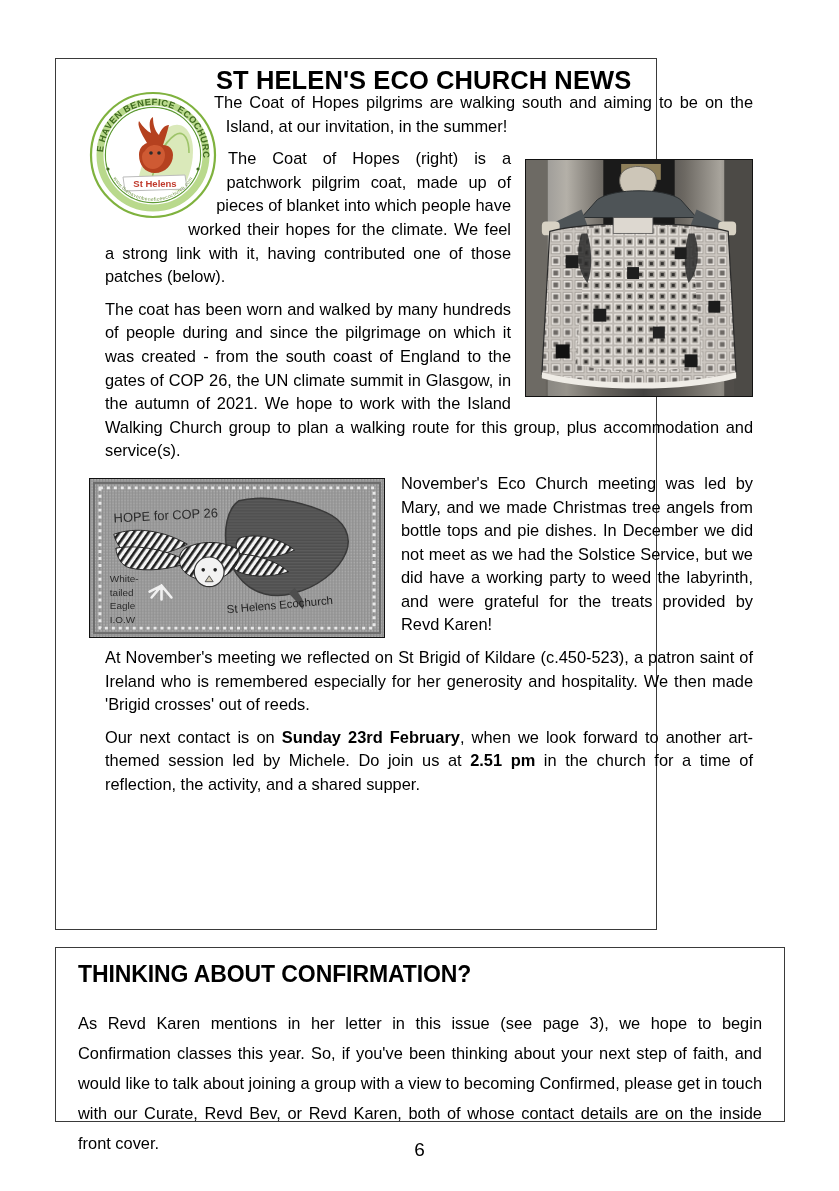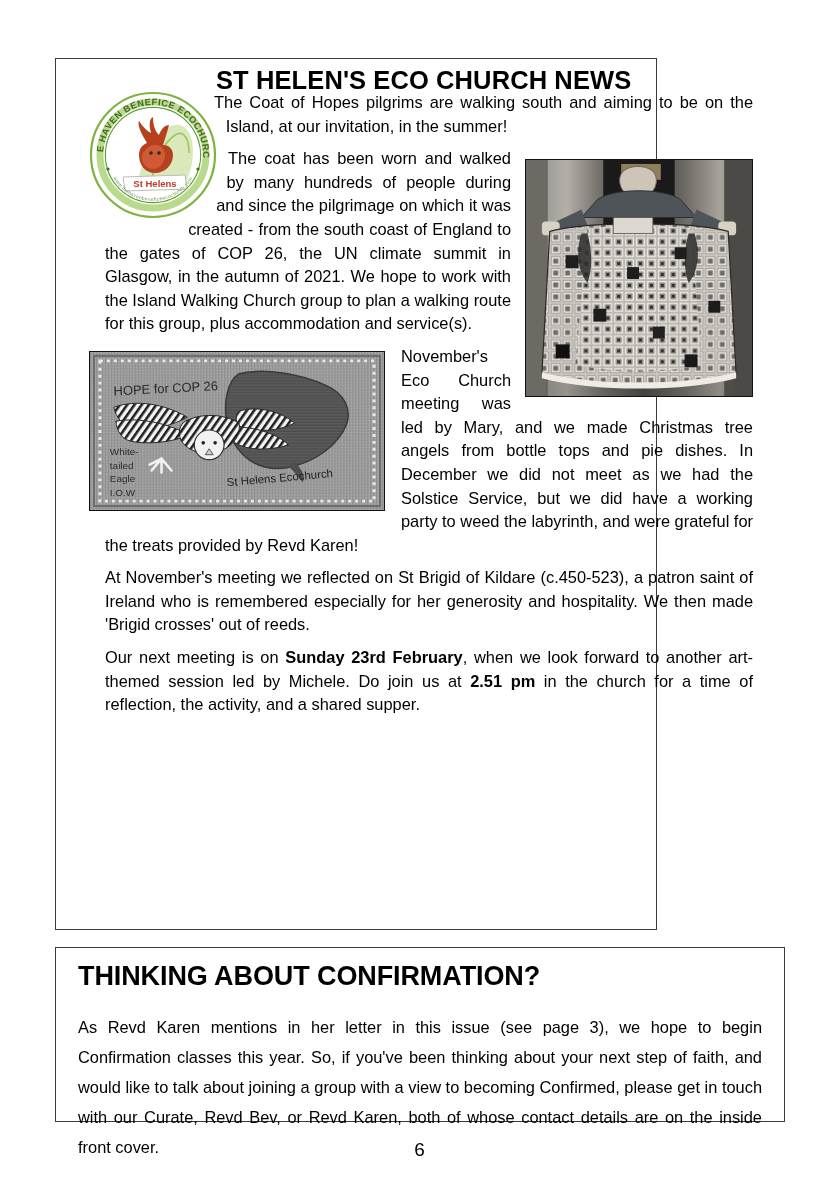--- a/index.html
+++ b/index.html
@@ -273,6 +273,7 @@
         </div>
       </div>
 
+      <p>The Coat of Hopes (right) is a patchwork pilgrim coat, made up of pieces of blanket into which people have worked their hopes for the climate. We feel a strong link with it, having contributed one of those patches (below).</p>
 
       <p>The coat has been worn and walked by many hundreds of people during and since the pilgrimage on which it was created - from the south coast of England to the gates of COP 26, the UN climate summit in Glasgow, in the autumn of 2021. We hope to work with the Island Walking Church group to plan a walking route for this group, plus accommodation and service(s).</p>
 

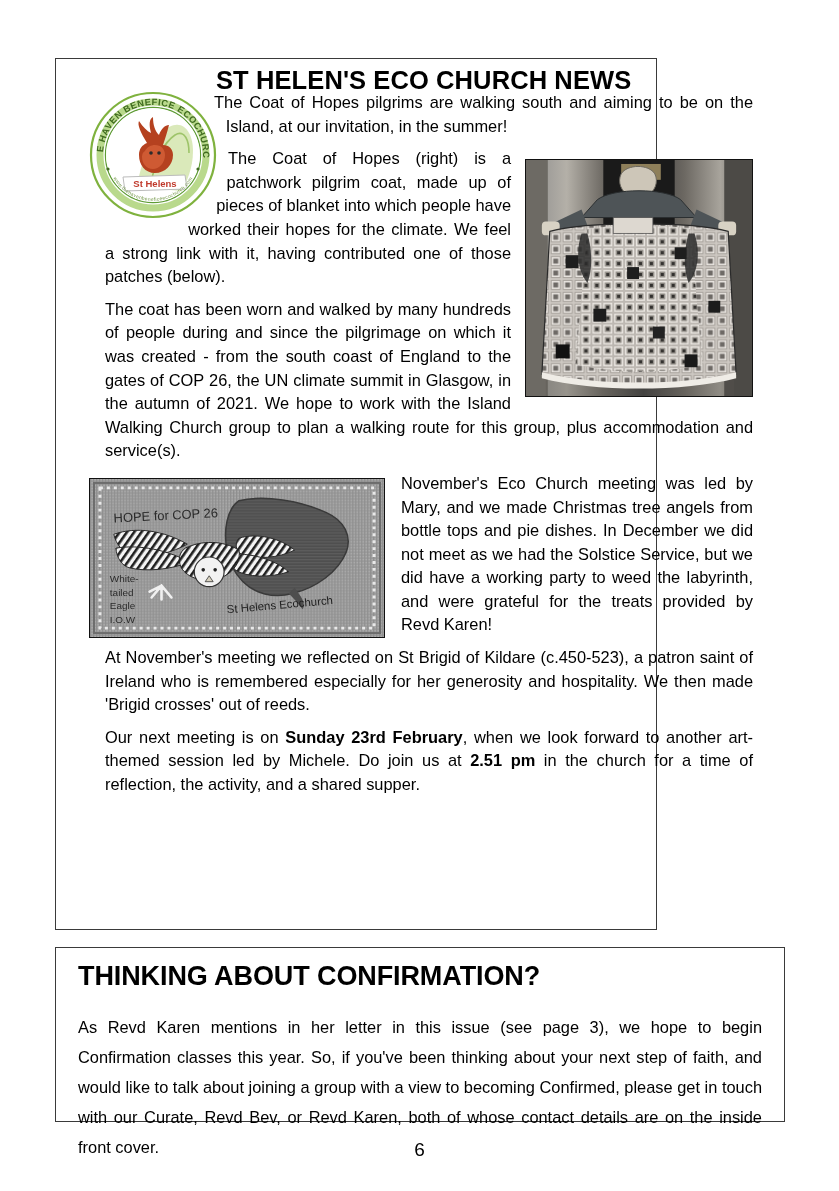--- a/index.html
+++ b/index.html
@@ -335,7 +335,7 @@
 
       <p>At November's meeting we reflected on St Brigid of Kildare (c.450-523), a patron saint of Ireland who is remembered especially for her generosity and hospitality. We then made 'Brigid crosses' out of reeds.</p>
 
-      <p><span>Our next meeting is on </span><b>Sunday 23rd February</b><span>, when we look forward to another art-themed session led by Michele. Do join us at </span><b>2.51 pm</b><span> in the church for a time of reflection, the activity, and a shared supper.</span></p>
+      <p><span>Our next contact is on </span><b>Sunday 23rd February</b><span>, when we look forward to another art-themed session led by Michele. Do join us at </span><b>2.51 pm</b><span> in the church for a time of reflection, the activity, and a shared supper.</span></p>
 
 
       <div class="clear"></div>

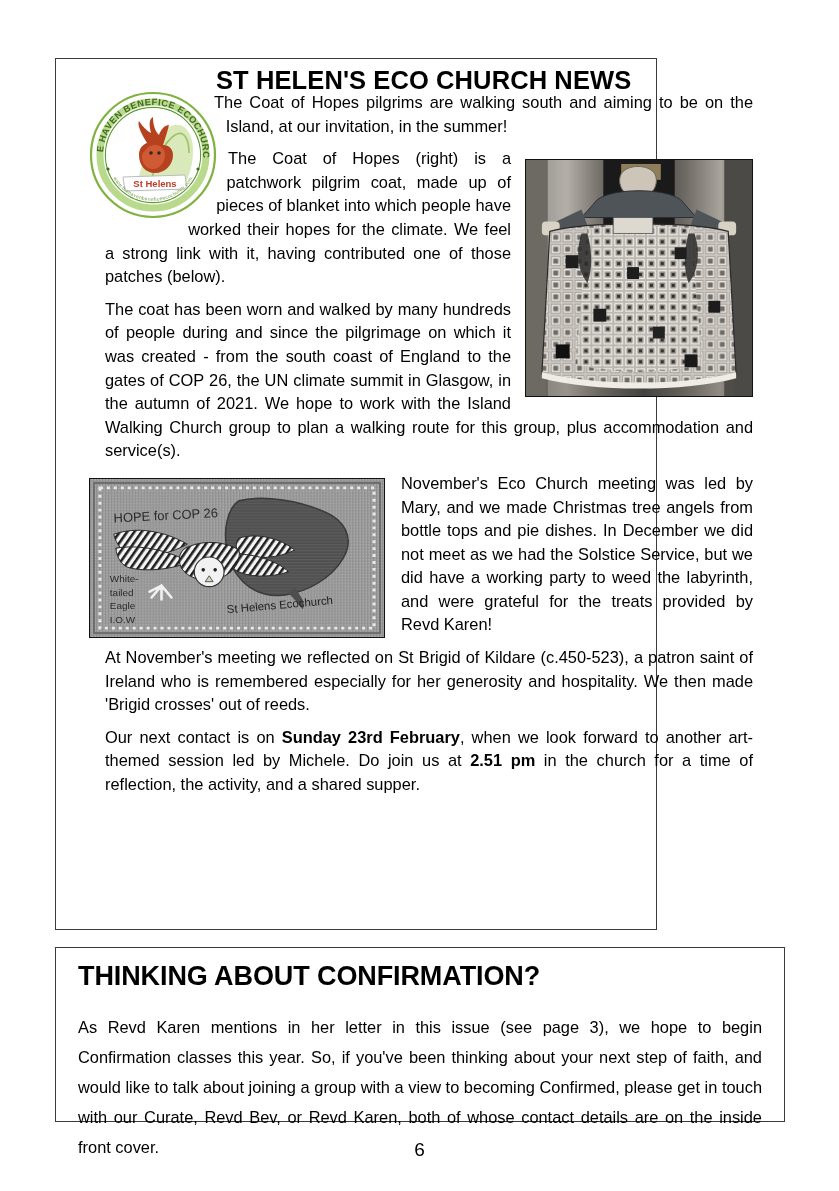--- a/index.html
+++ b/index.html
@@ -60,7 +60,7 @@
   .confirm-title {
     margin: 0;
     padding: 14px 0 0 22px;
-    font-size: 27px;
+    font-size: 23px;
     font-weight: bold;
     line-height: 1.1;
     letter-spacing: -0.1px;

